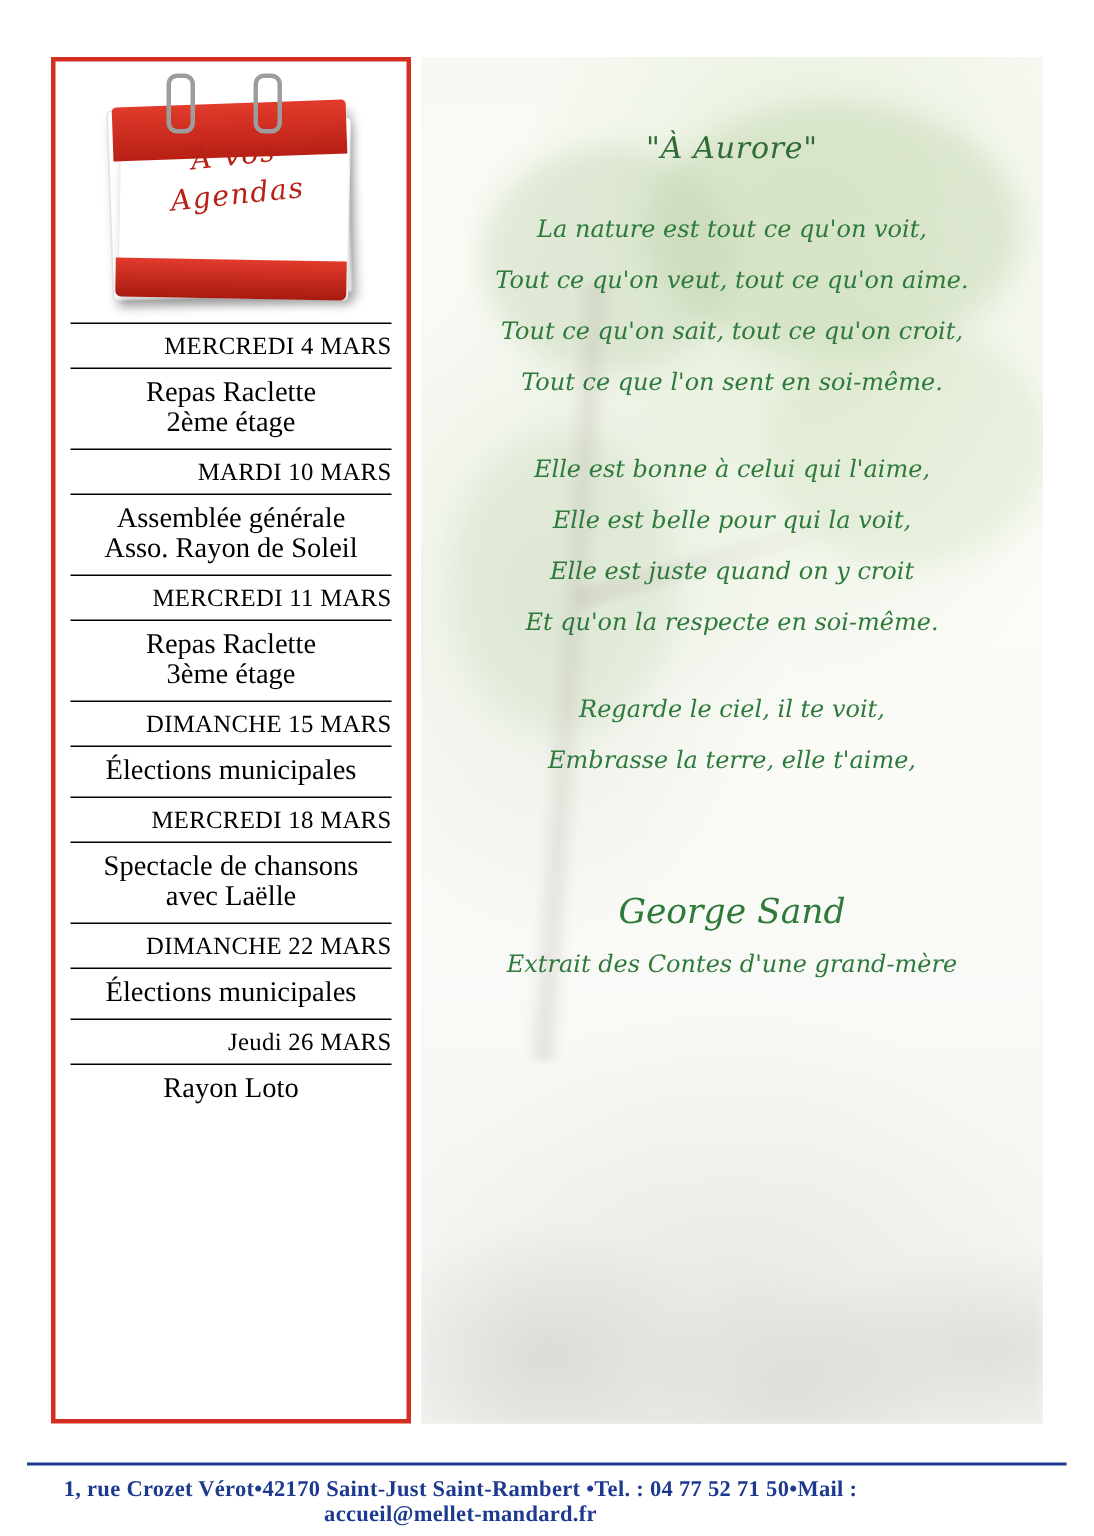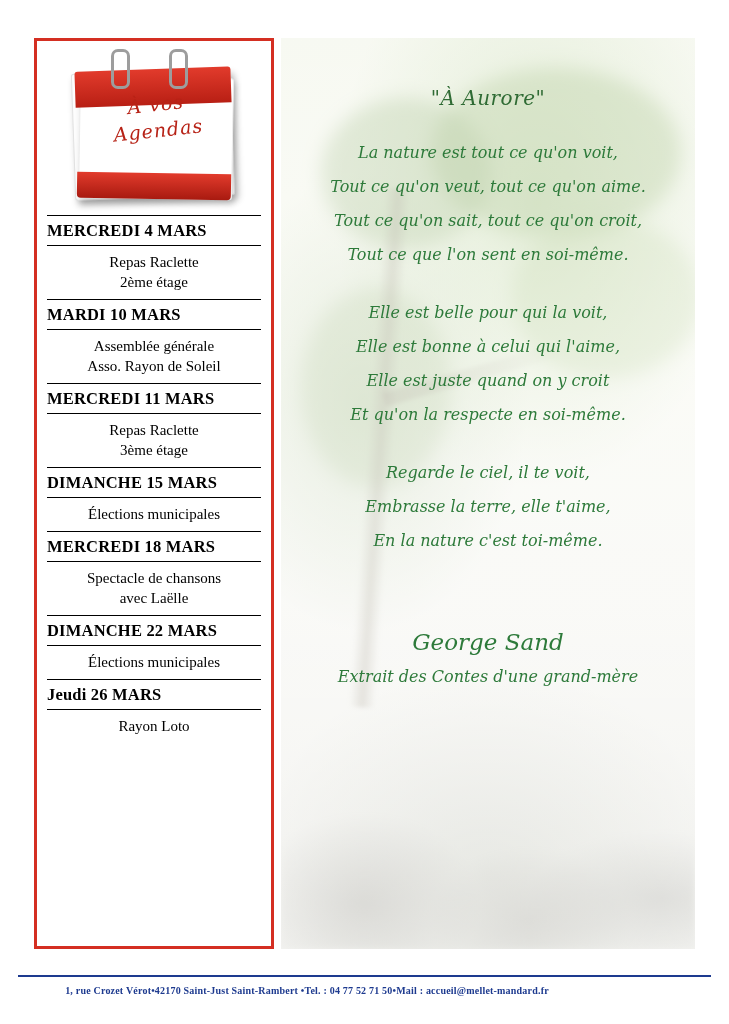--- a/index.html
+++ b/index.html
@@ -109,9 +109,9 @@
   }
   .ev-title {
     font-family: "Liberation Serif", serif;
-    font-weight: bold;
+    font-weight: normal;
     font-size: 16.5px;
-    text-align: left;
+    text-align: right;
     color: #000000;
     padding: 5px 0 4px 0;
     border-bottom: 1.5px solid #000000;

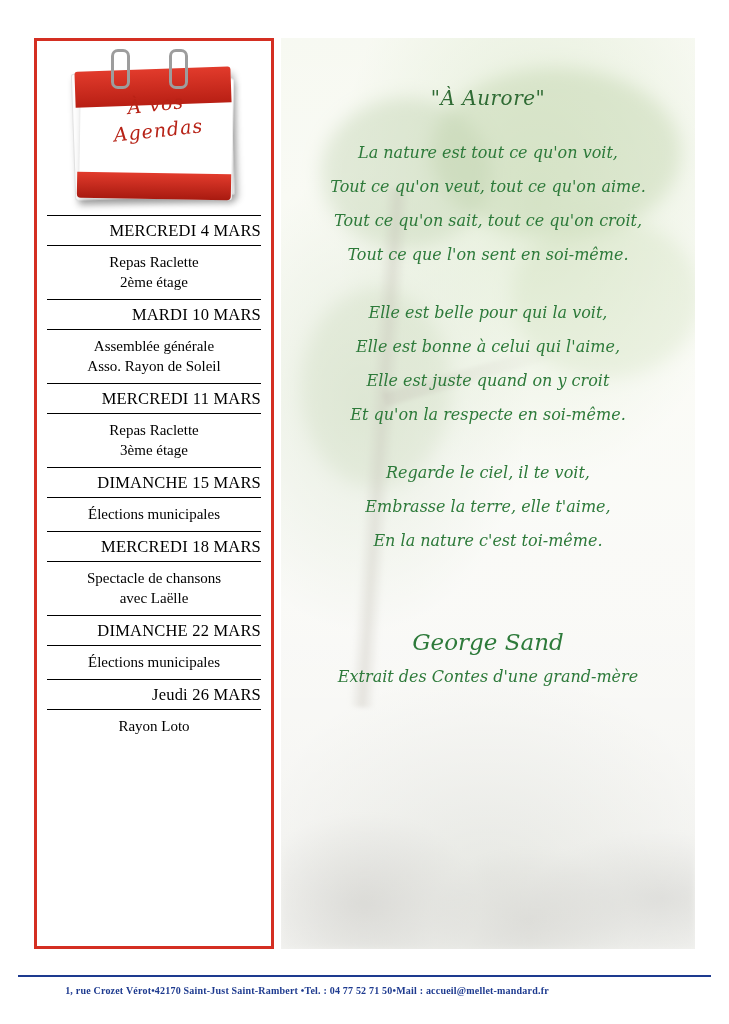--- a/index.html
+++ b/index.html
@@ -123,7 +123,7 @@
   }
   .ev-desc {
     font-family: "Liberation Serif", serif;
-    font-size: 15px;
+    font-size: 19px;
     text-align: center;
     color: #000000;
     padding: 6px 0 7px 0;

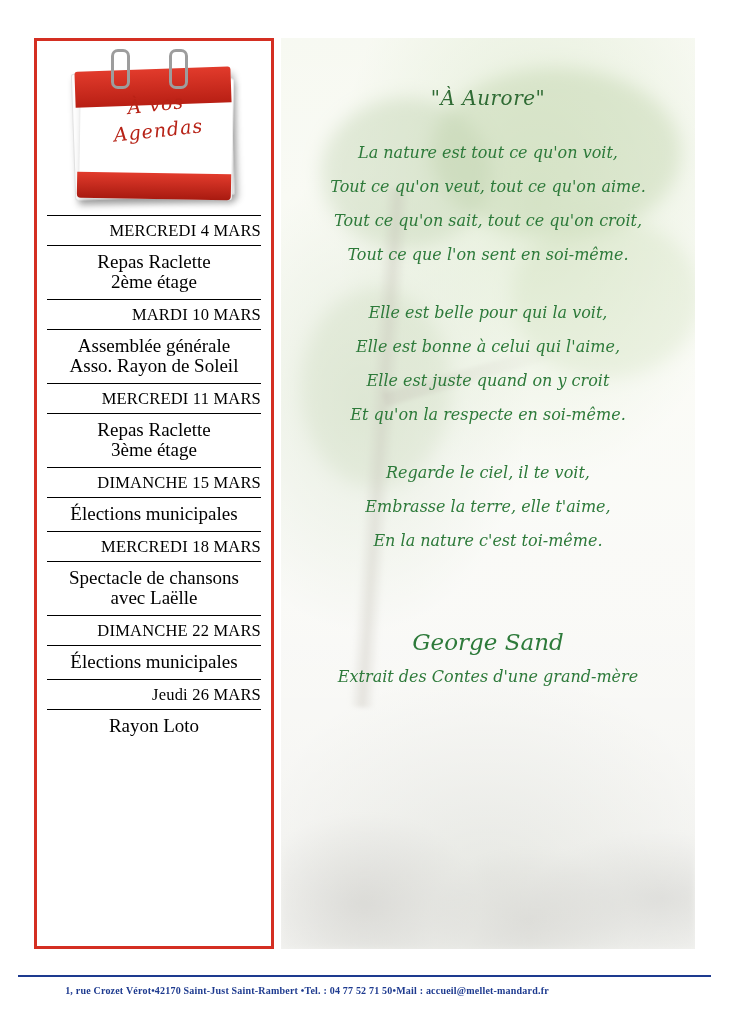--- a/index.html
+++ b/index.html
@@ -331,8 +331,8 @@
       </div>
 
       <div class="stanza">
+        <div class="poem-line">Elle est bonne à celui qui l'aime,</div>
         <div class="poem-line">Elle est belle pour qui la voit,</div>
-        <div class="poem-line">Elle est bonne à celui qui l'aime,</div>
         <div class="poem-line">Elle est juste quand on y croit</div>
         <div class="poem-line">Et qu'on la respecte en soi-même.</div>
       </div>

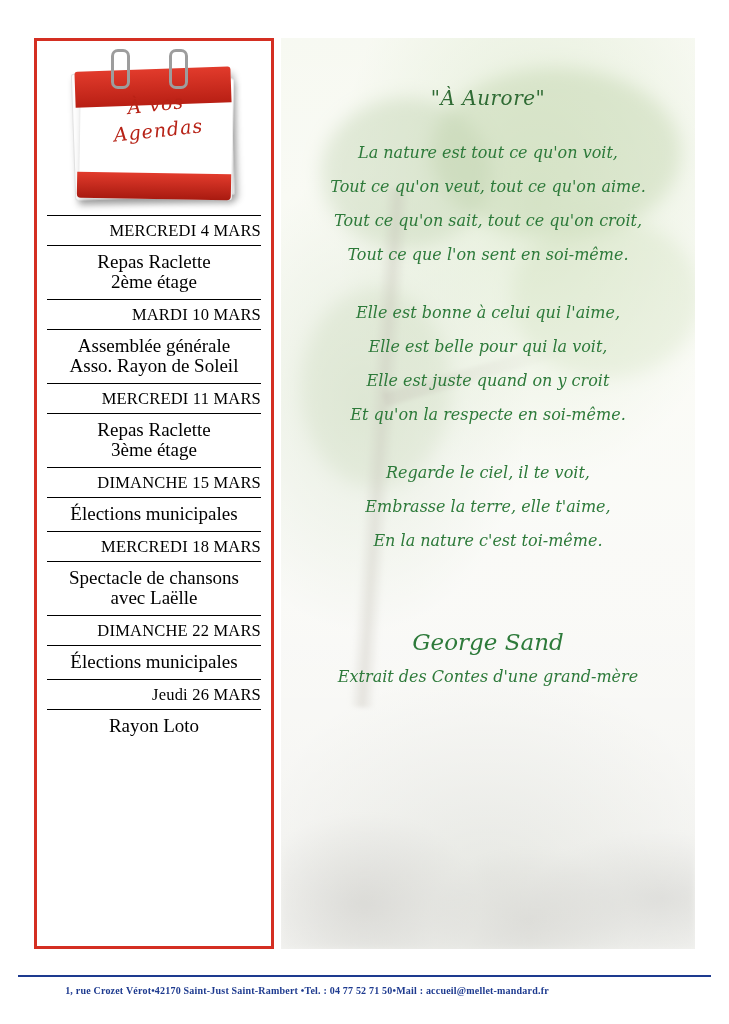--- a/index.html
+++ b/index.html
@@ -340,7 +340,6 @@
       <div class="stanza">
         <div class="poem-line">Regarde le ciel, il te voit,</div>
         <div class="poem-line">Embrasse la terre, elle t'aime,</div>
-        <div class="poem-line">En la nature c'est toi-même.</div>
       </div>
 
       <div class="poem-author">George Sand</div>

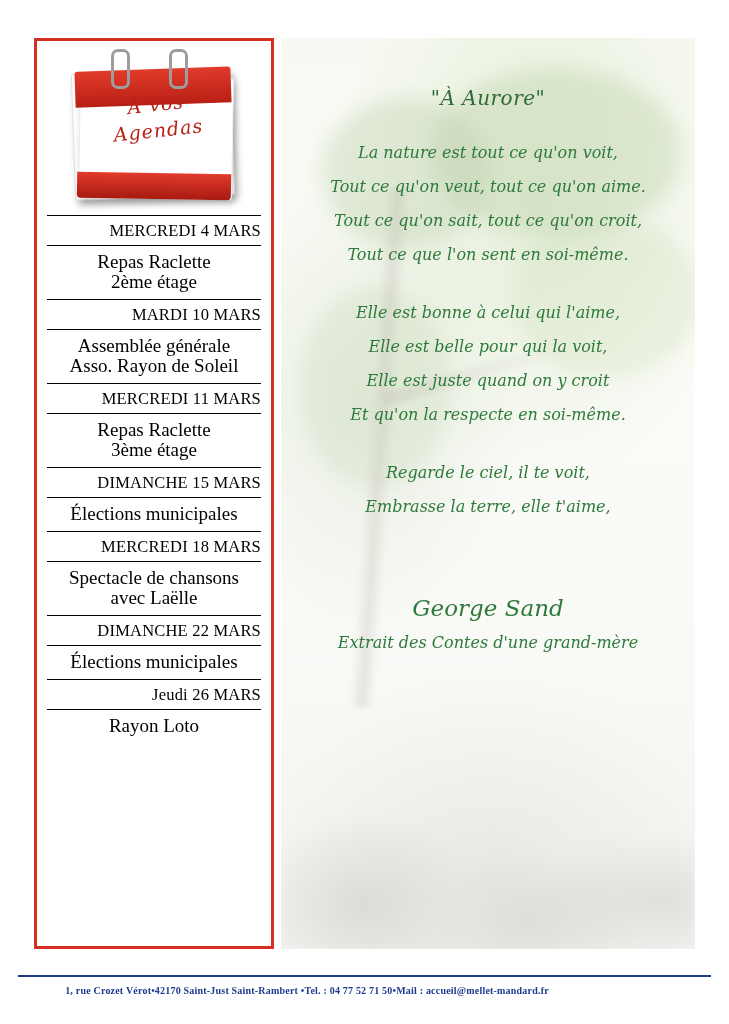--- a/index.html
+++ b/index.html
@@ -238,7 +238,7 @@
     text-align: center;
     font-family: "Liberation Serif", serif;
     font-weight: bold;
-    font-size: 10px;
+    font-size: 15px;
     color: #1d3a8f;
     letter-spacing: 0.2px;
   }

